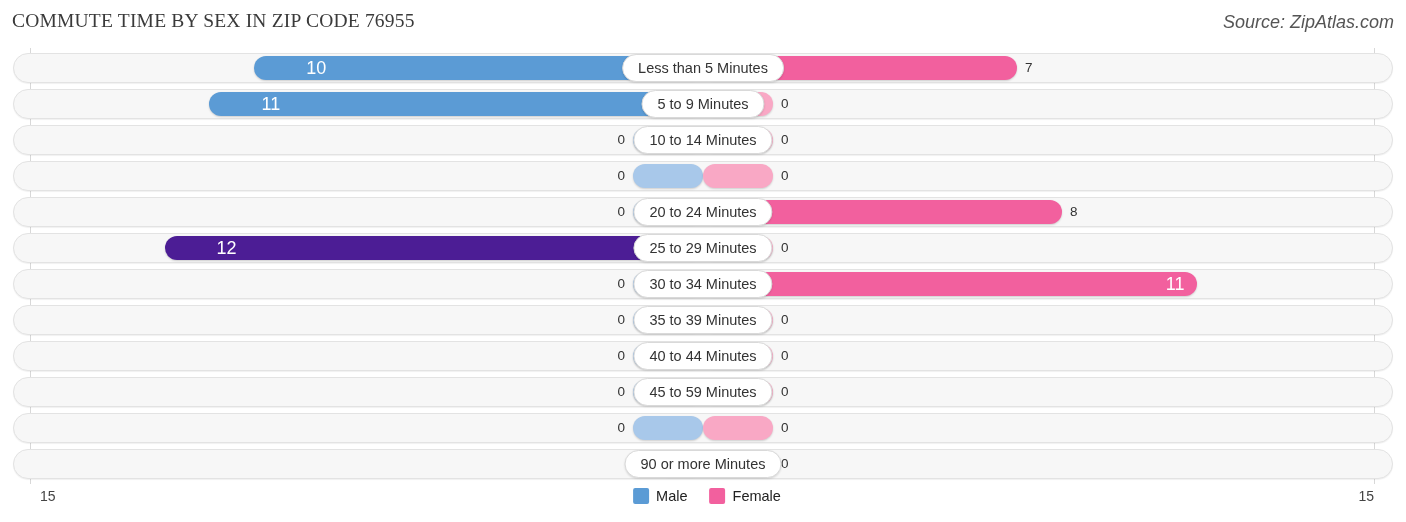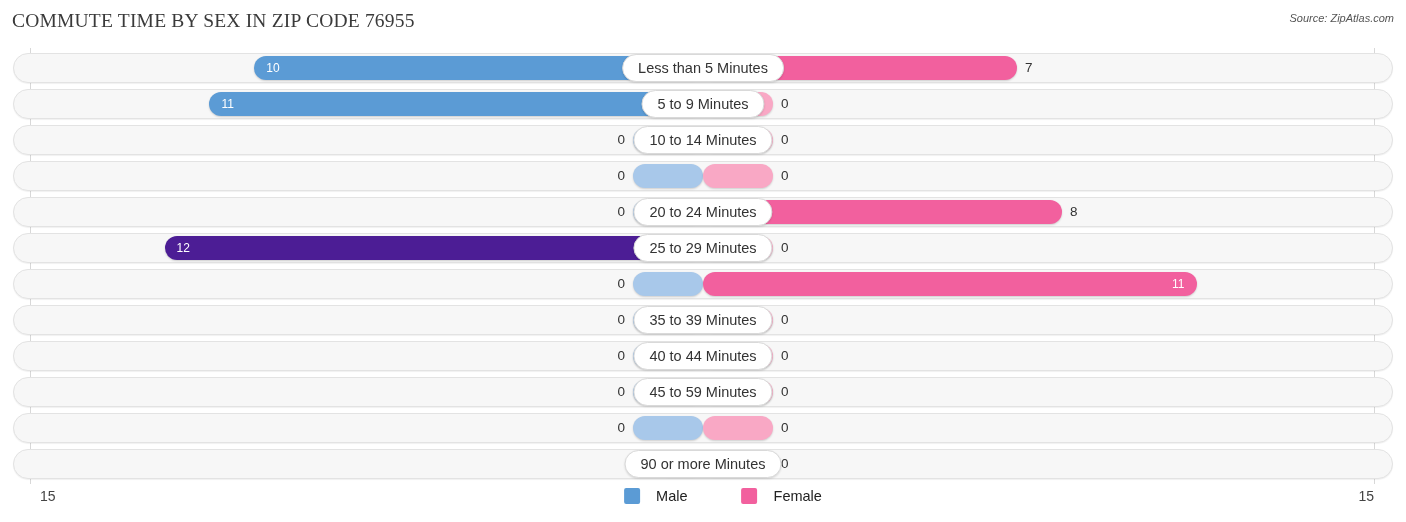--- a/index.html
+++ b/index.html
@@ -29,7 +29,7 @@
   #source {
     position: absolute;
     right: 12px; top: 12px;
-    font-size: 11px;
+    font-size: 18px;
     font-style: italic;
     color: #555555;
     white-space: nowrap;

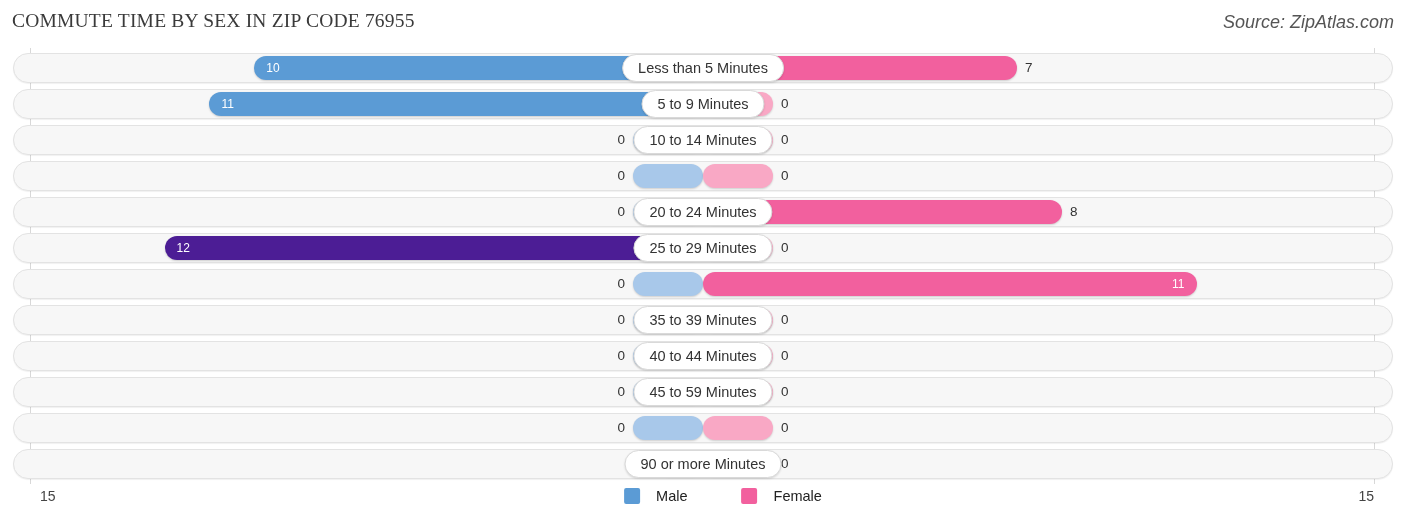--- a/index.html
+++ b/index.html
@@ -78,10 +78,11 @@
   .bar.female { justify-content: flex-end; }
 
   .bar-inner-val {
-    font-size: 12px;
+    font-size: 18px;
     color: #ffffff;
     padding: 0 12px;
     white-space: nowrap;
+    margin-left: 40px;
   }
   .val-out {
     position: absolute;

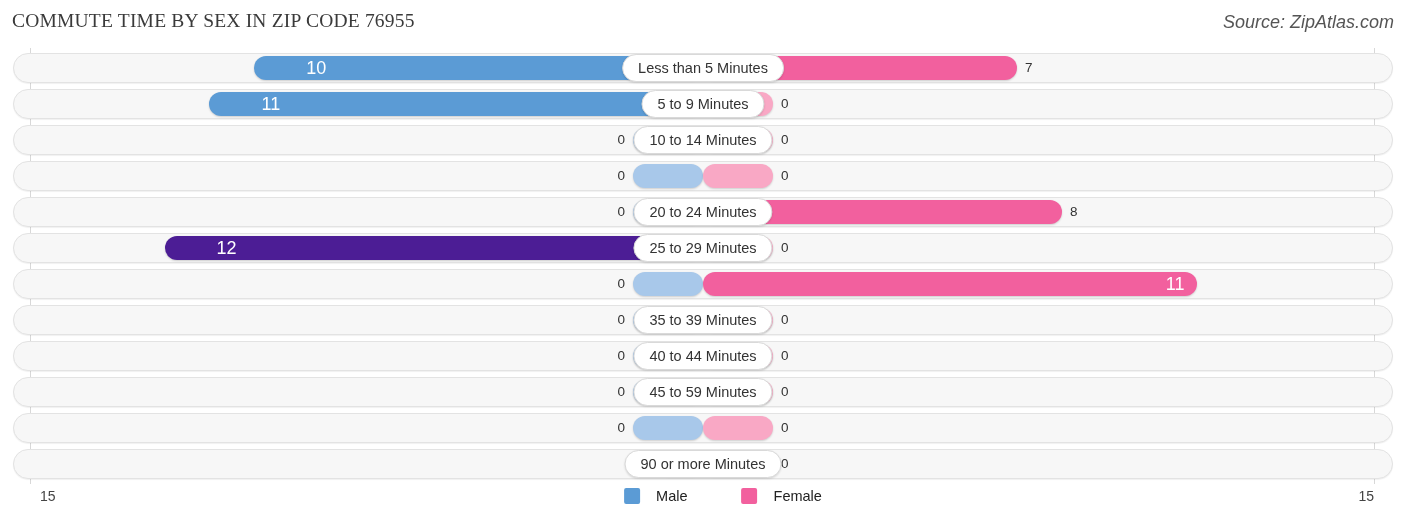--- a/index.html
+++ b/index.html
@@ -221,6 +221,7 @@
           <div class="bar female" style="left: 690px; width: 493.533px; background: rgb(242, 96, 158);">
             <span class="bar-inner-val">11</span>
           </div>
+          <div class="cat-label">30 to 34 Minutes</div>
         </div>
         <div class="row" style="top: 257px;">
           <div class="track"></div>

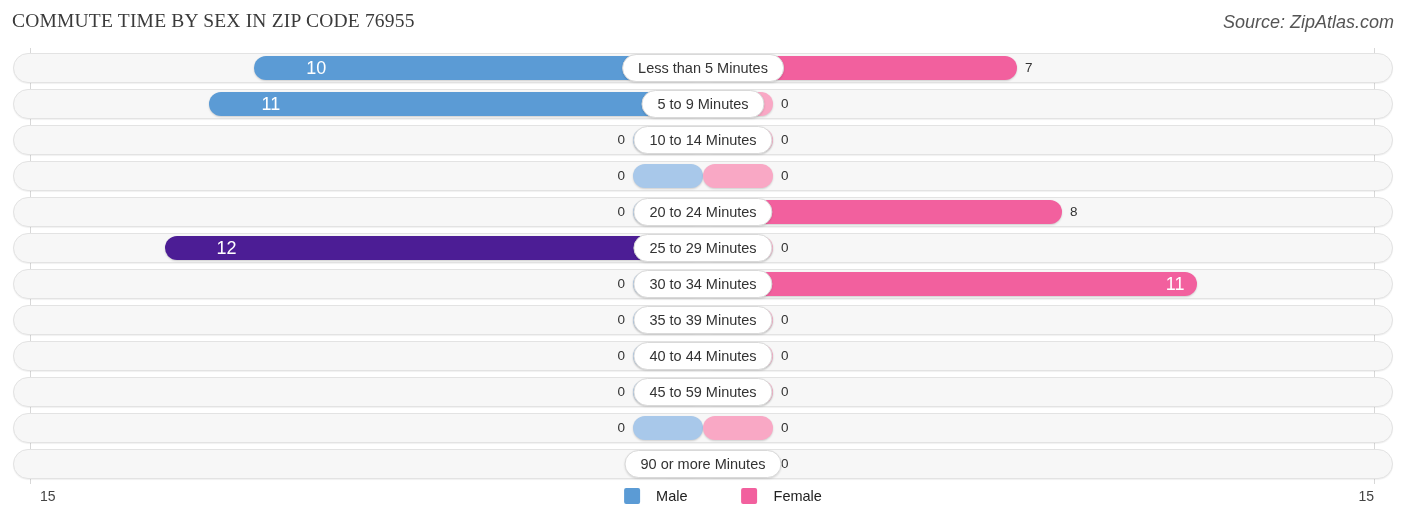--- a/index.html
+++ b/index.html
@@ -141,10 +141,9 @@
   .legend-item {
     display: flex;
     align-items: center;
-    gap: 16px;
+    gap: 7px;
     font-size: 14.5px;
     color: #222222;
-    margin-left: 32px;
   }
   .swatch {
     width: 16px; height: 16px;

